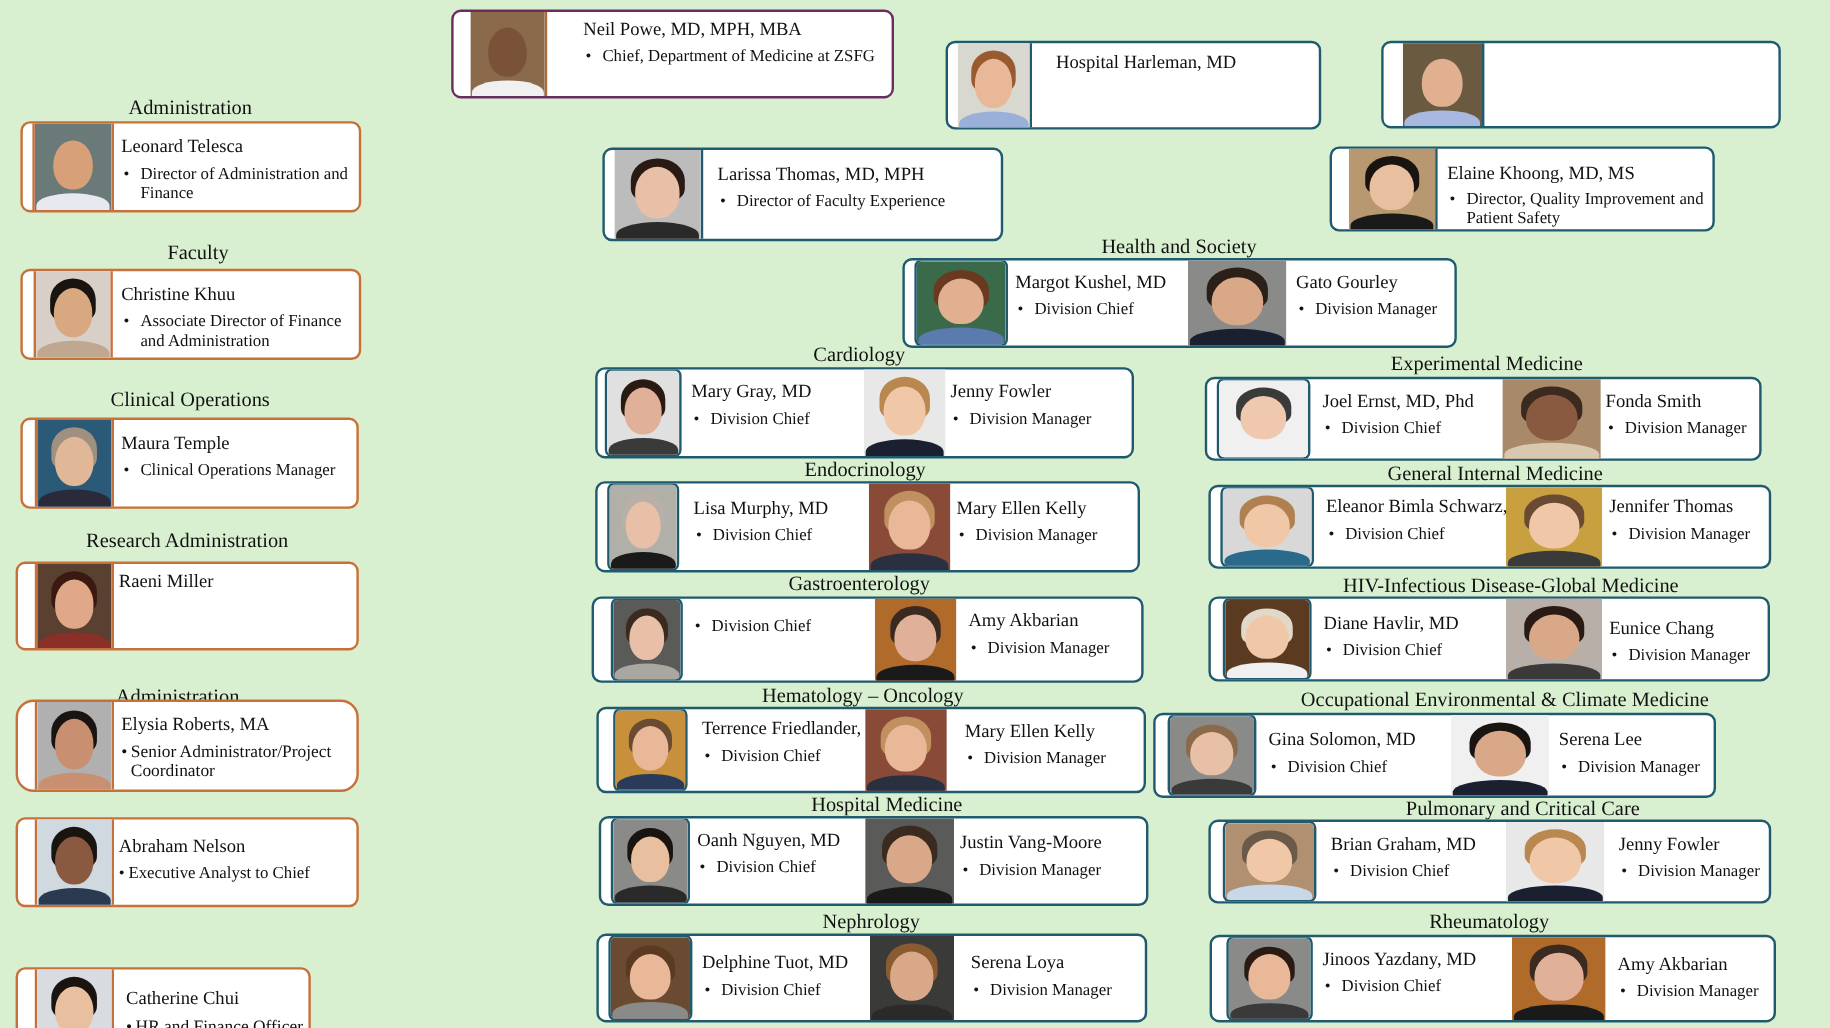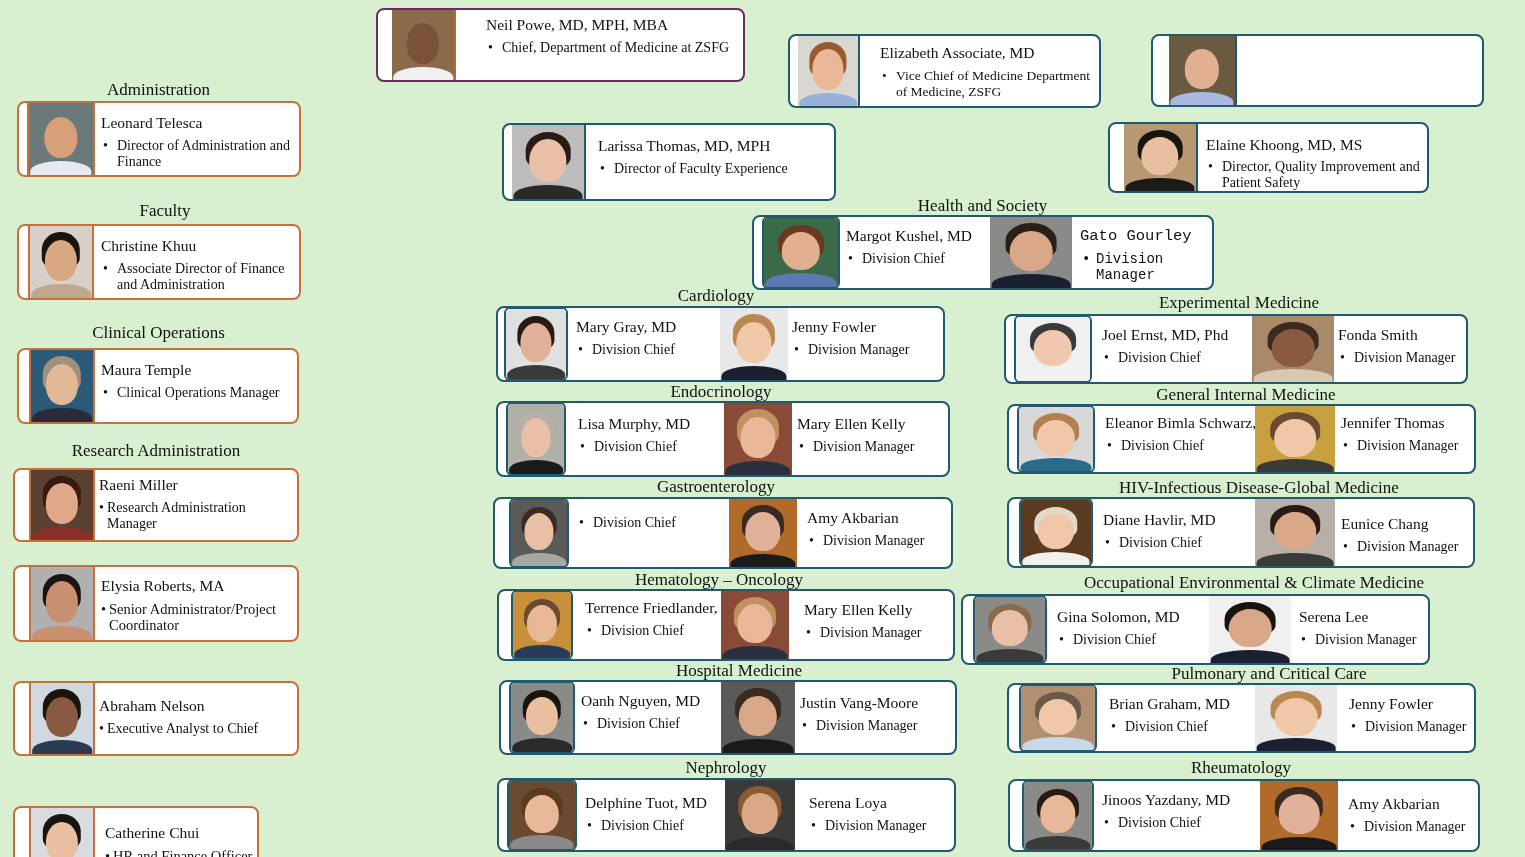--- a/index.html
+++ b/index.html
@@ -66,7 +66,7 @@
       <div class="body" style="background:#9ab0d8"></div>
   </div>
   <div class="info" style="left:90px;right:6px;top:8px;">
-    <div class="name">Elizabeth Associate, MD</div>
+    <div class="name">Hospital Harleman, MD</div>
     <div class="role" style="font-size:13.5px;">Vice Chief of Medicine Department of Medicine, ZSFG</div>
   </div>
 </div>

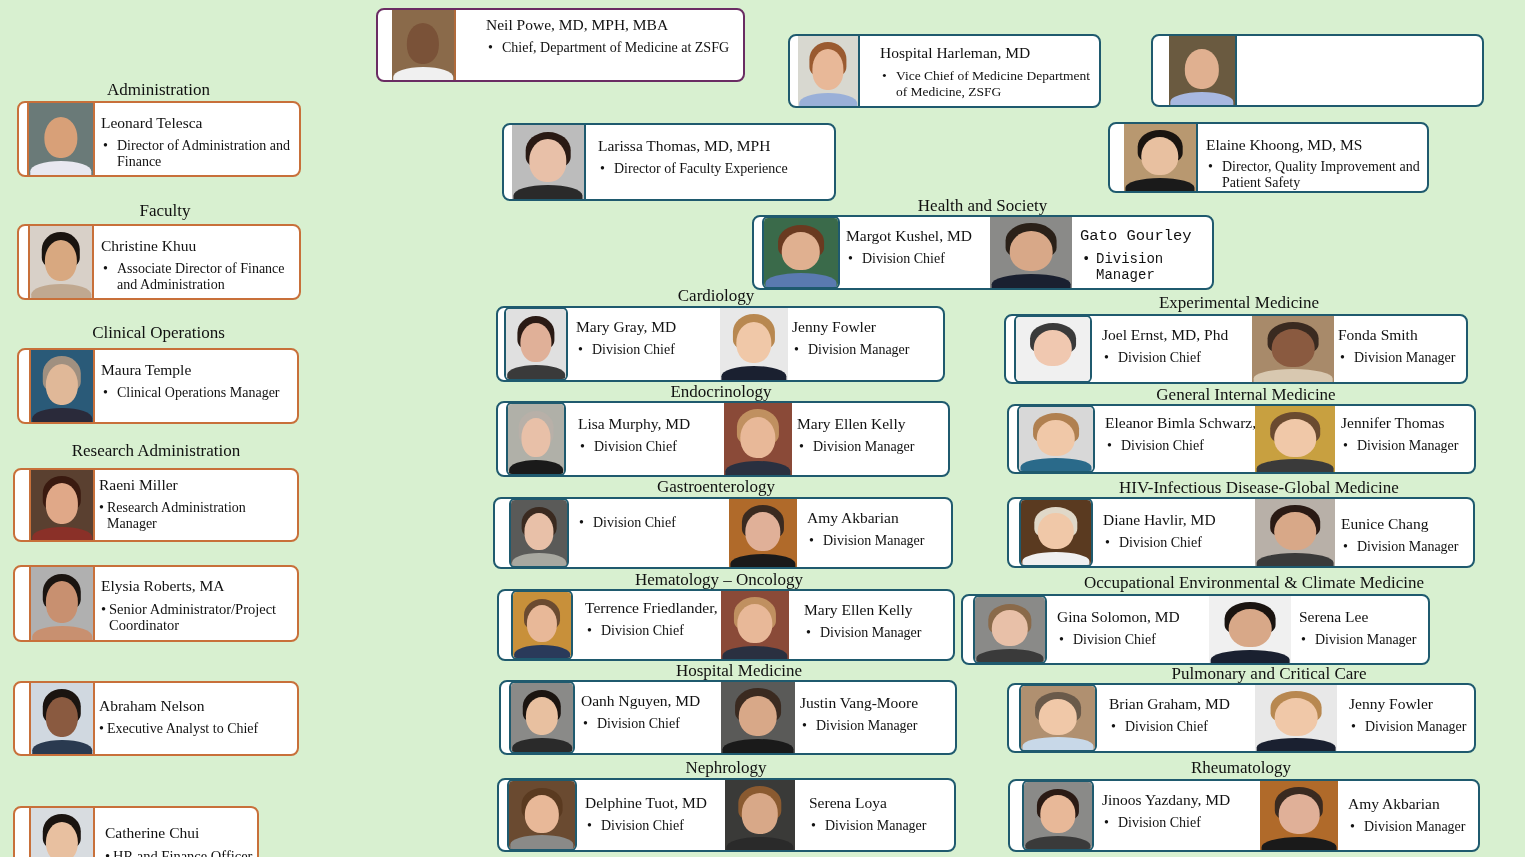--- a/index.html
+++ b/index.html
@@ -67,7 +67,6 @@
   </div>
   <div class="info" style="left:90px;right:6px;top:8px;">
     <div class="name">Hospital Harleman, MD</div>
-    <div class="role" style="font-size:13.5px;">Vice Chief of Medicine Department of Medicine, ZSFG</div>
   </div>
 </div>
 

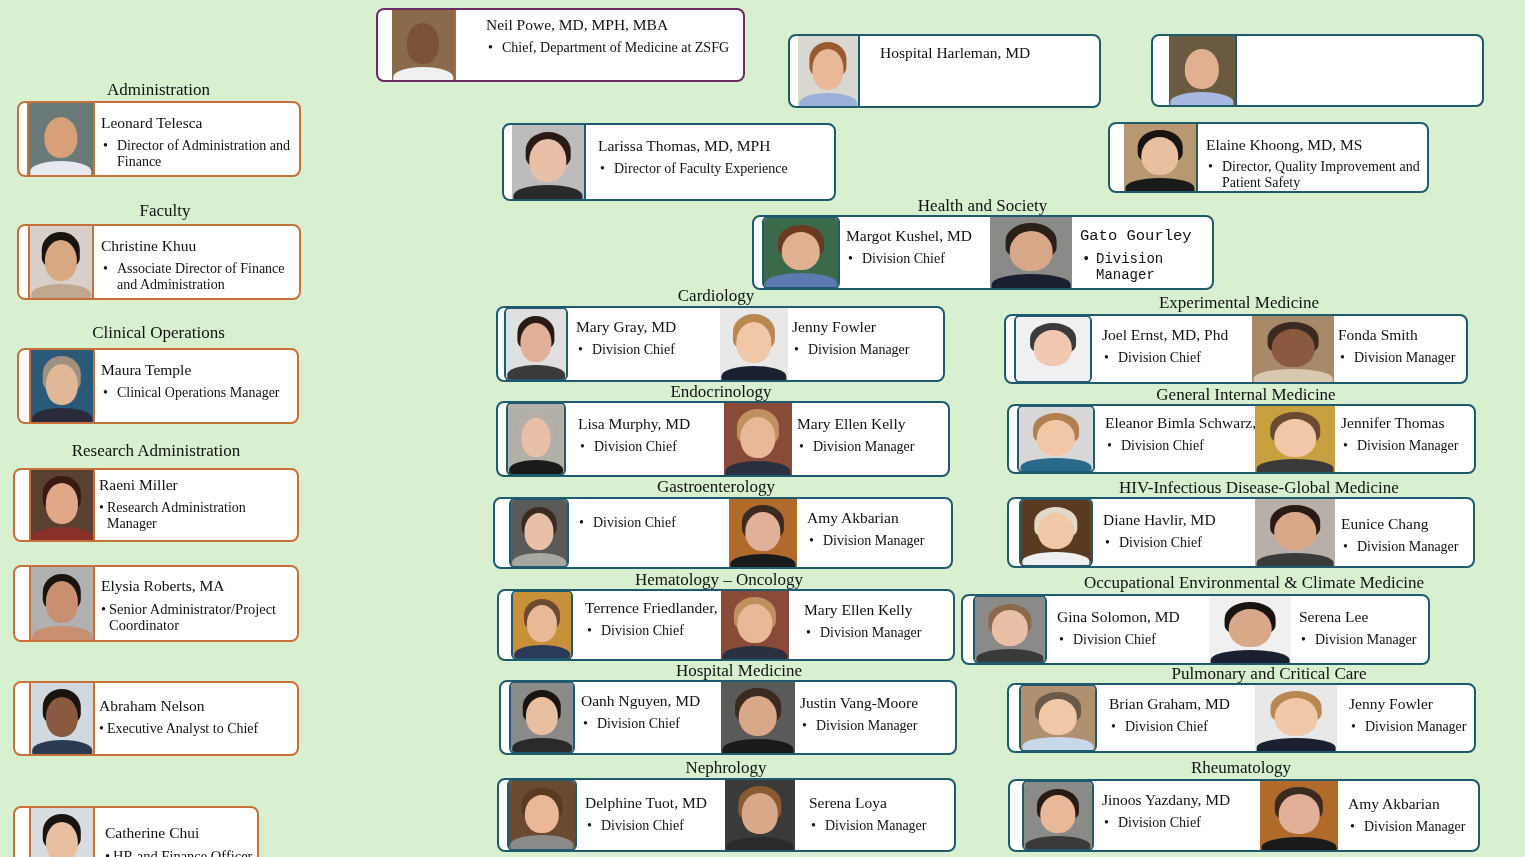--- a/index.html
+++ b/index.html
@@ -218,7 +218,7 @@
         <div class="head" style="background:#d8a888"></div>
         <div class="body" style="background:#1a2030"></div>
       </div>
-      <div class="info" style="left: 326px; top: 10px; right: 2px; font-family: Liberation Mono, monospace;">
+      <div class="info" style="left: 326px; top: 10px; right: 2px;">
         <div class="name">Gato Gourley</div>
         <div class="role">Division Manager</div>
       </div>

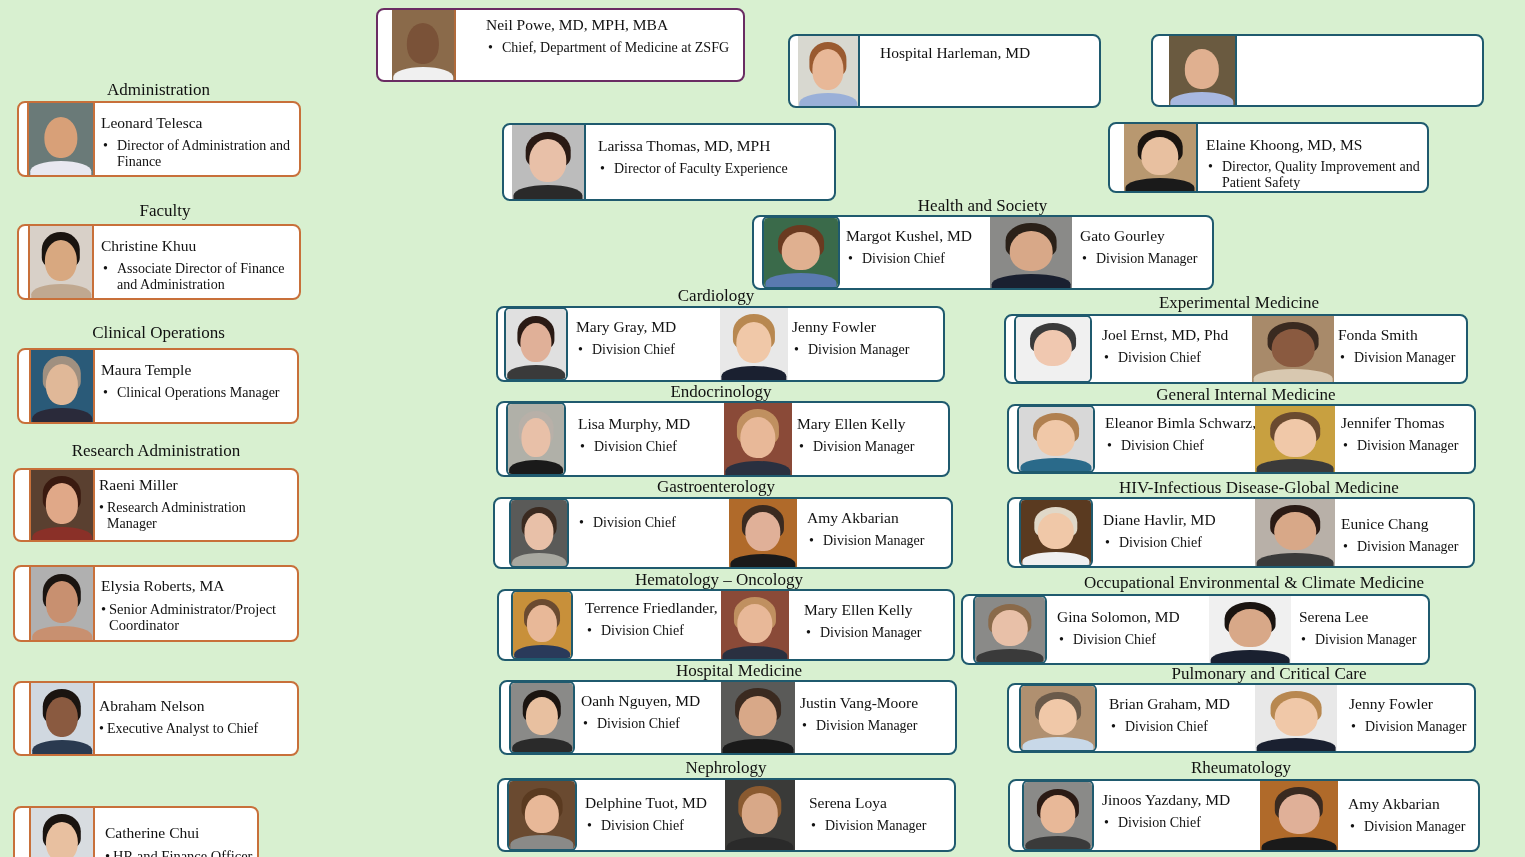--- a/index.html
+++ b/index.html
@@ -155,7 +155,6 @@
   </div>
   <div class="info" style="left:84px;right:6px;top:6px;">
     <div class="name">Raeni Miller</div>
-    <div class="role tight">Research Administration Manager</div>
   </div>
 </div>
 

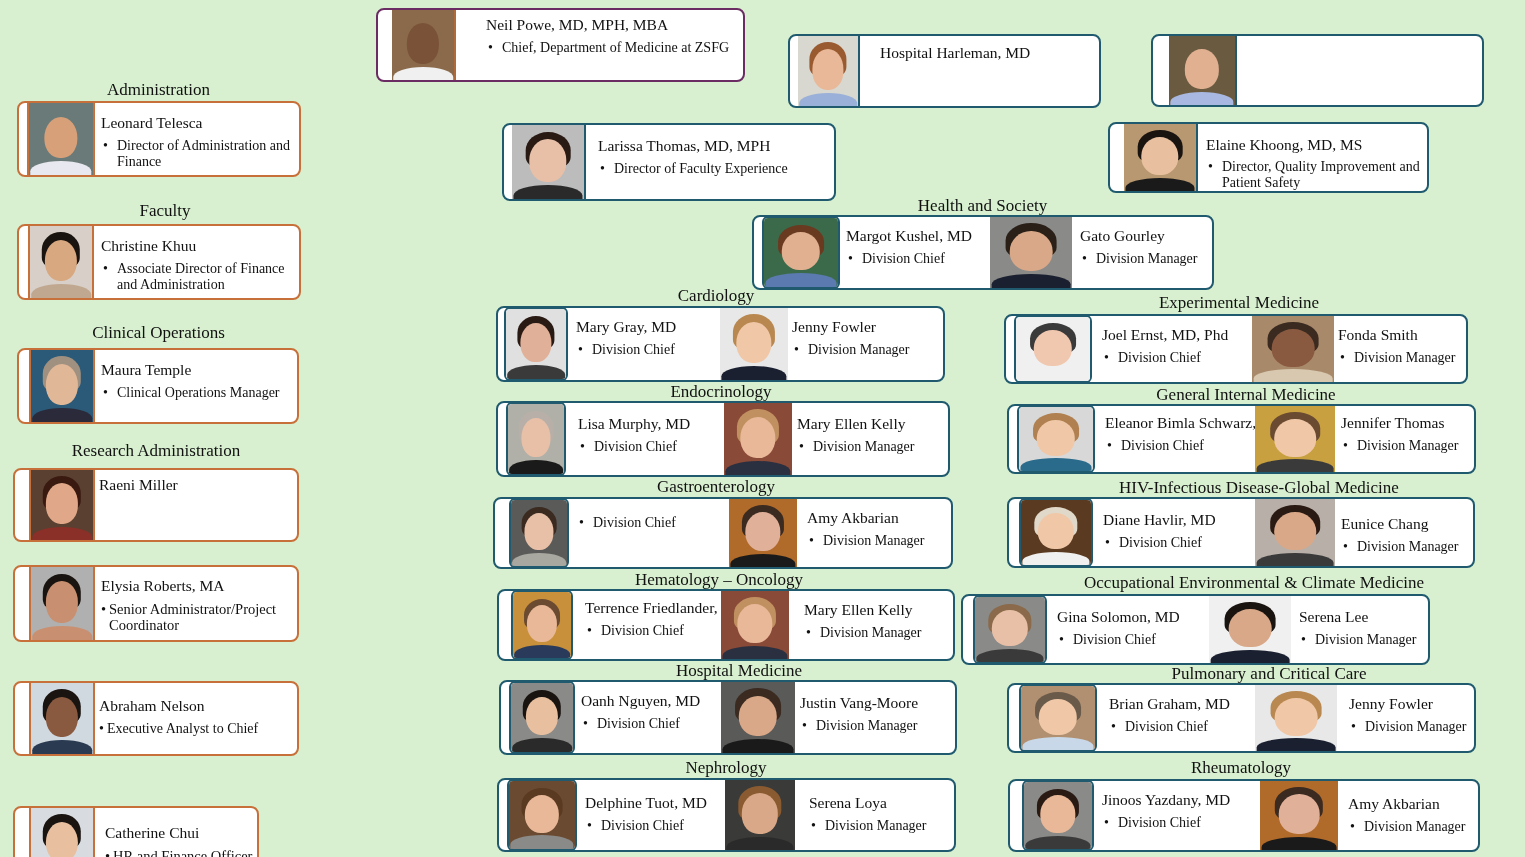--- a/index.html
+++ b/index.html
@@ -159,7 +159,7 @@
 </div>
 
 <div class="section-title" style="left:13px;width:270px;top:572px;">Administration</div>
-<div class="card orange" style="left:13px;top:565px;width:286px;height:77px;">
+<div class="card orange" style="left:13px;top:583px;width:286px;height:77px;border-radius:15px;">
   <div class="photo" style="left:14px;width:66px;">
     <div class="bg" style="background:#b0b0b0"></div>
       <div class="hair" style="background:#1a1410"></div>

